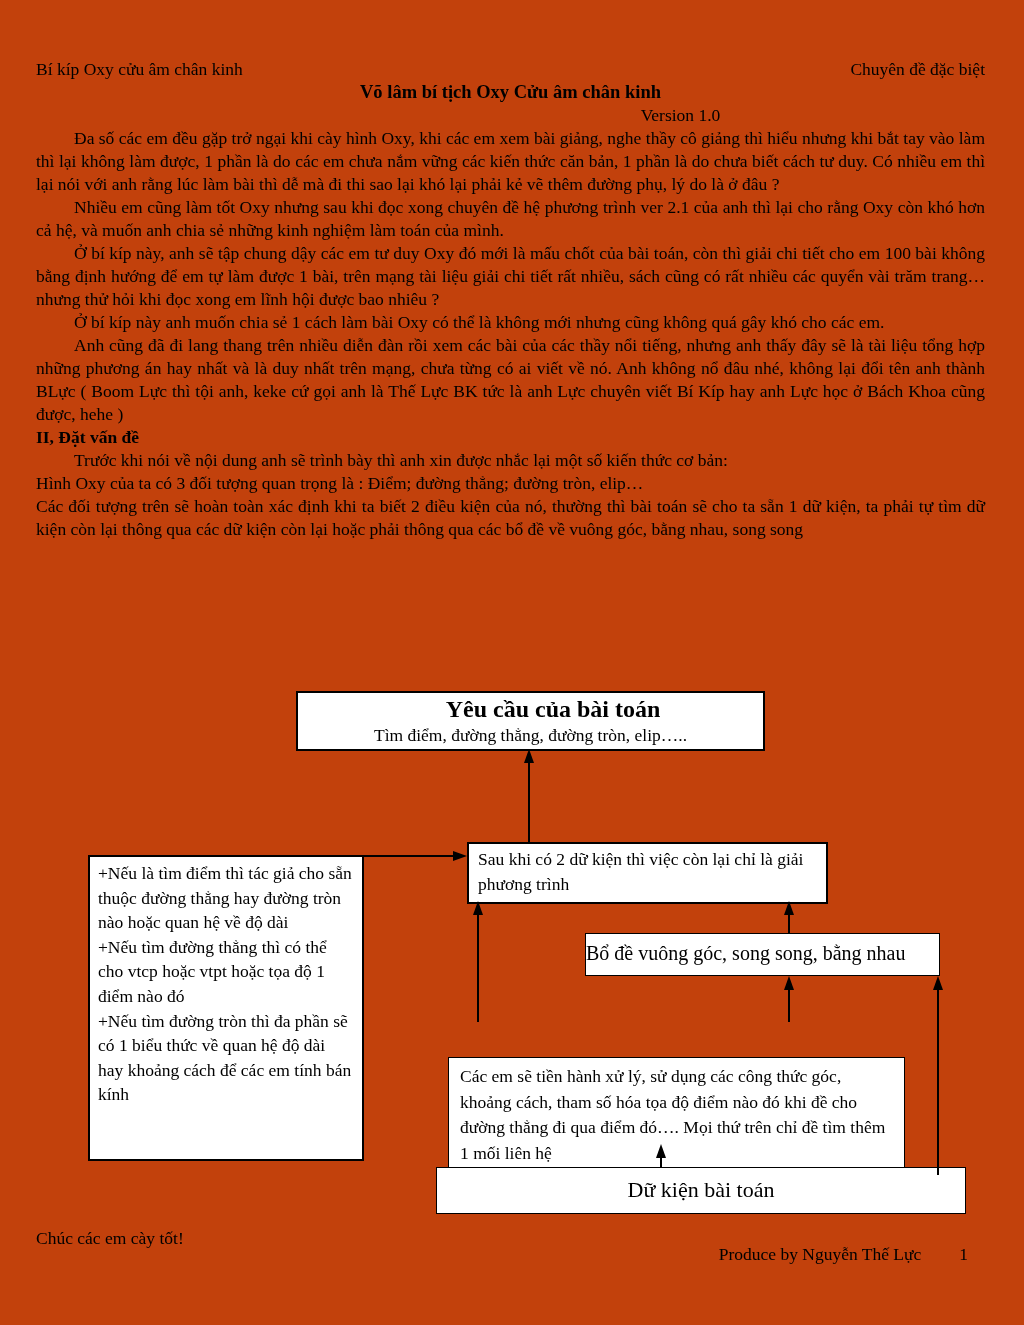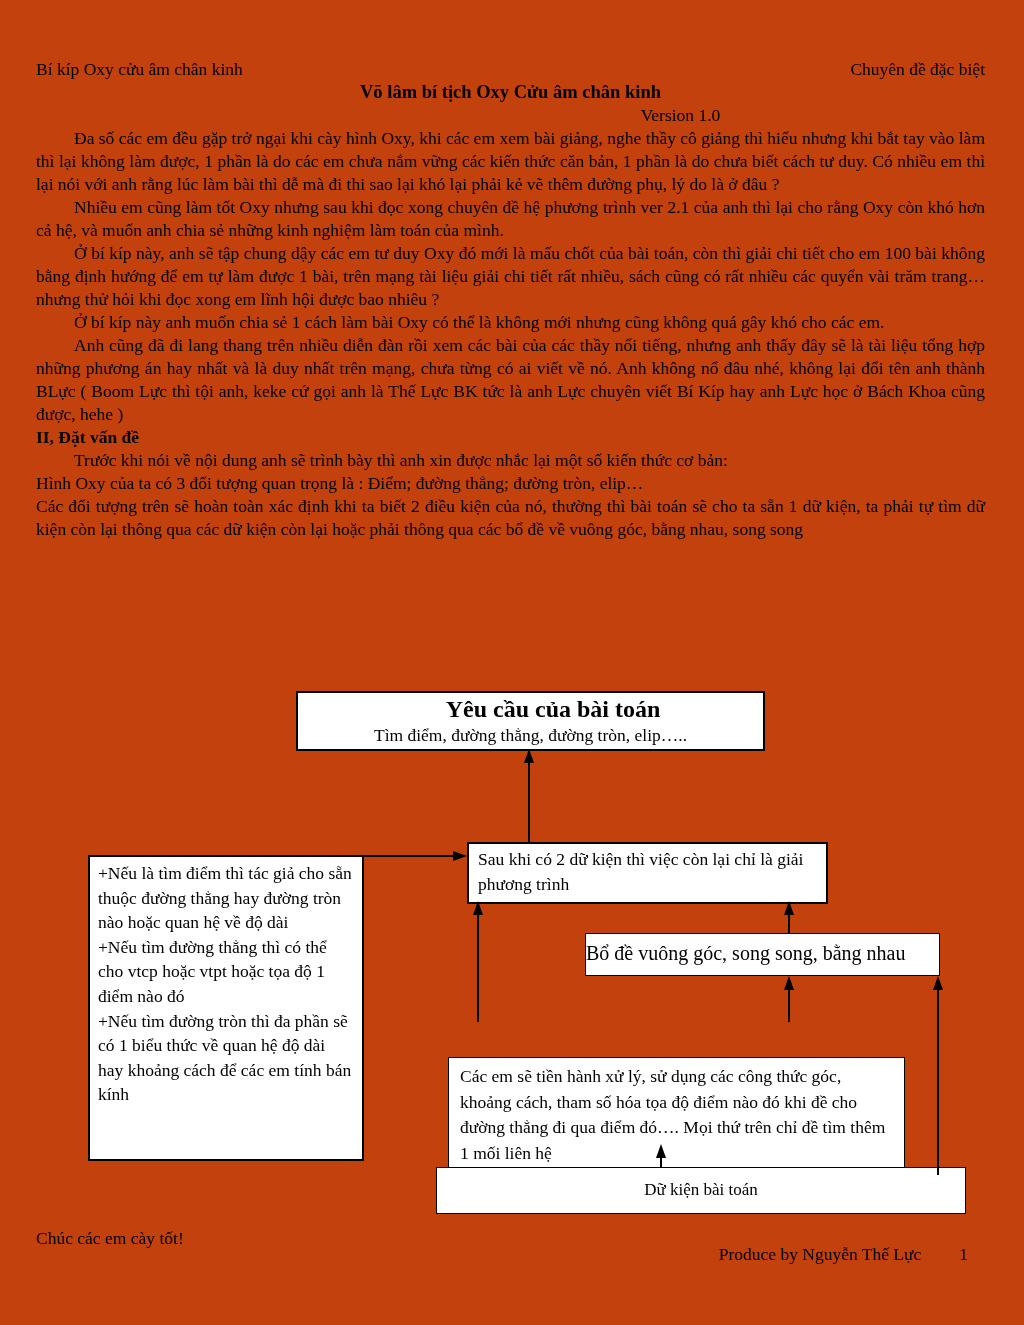--- a/index.html
+++ b/index.html
@@ -37,7 +37,7 @@
   .box-process{ left:448px; top:1022px; width:457px; height:122px;
                 border-width:1.5px; padding:6px 11px; line-height:25.5px;margin-top:35px; }
   .box-data   { left:436px; top:1167px; width:530px; height:47px;
-                border-width:1.5px; text-align:center; line-height:43px; font-size:17px; }
+                border-width:1.5px; text-align:center; line-height:43px; font-size:22px; }
 
   .arrow-layer { position:absolute; left:0; top:0; width:1024px; height:1325px; pointer-events:none; }
 

